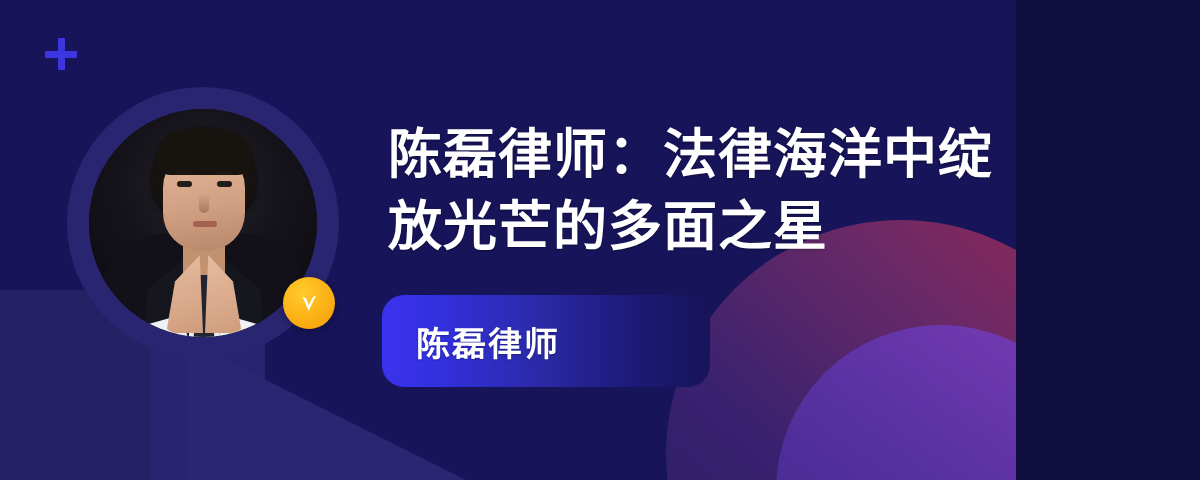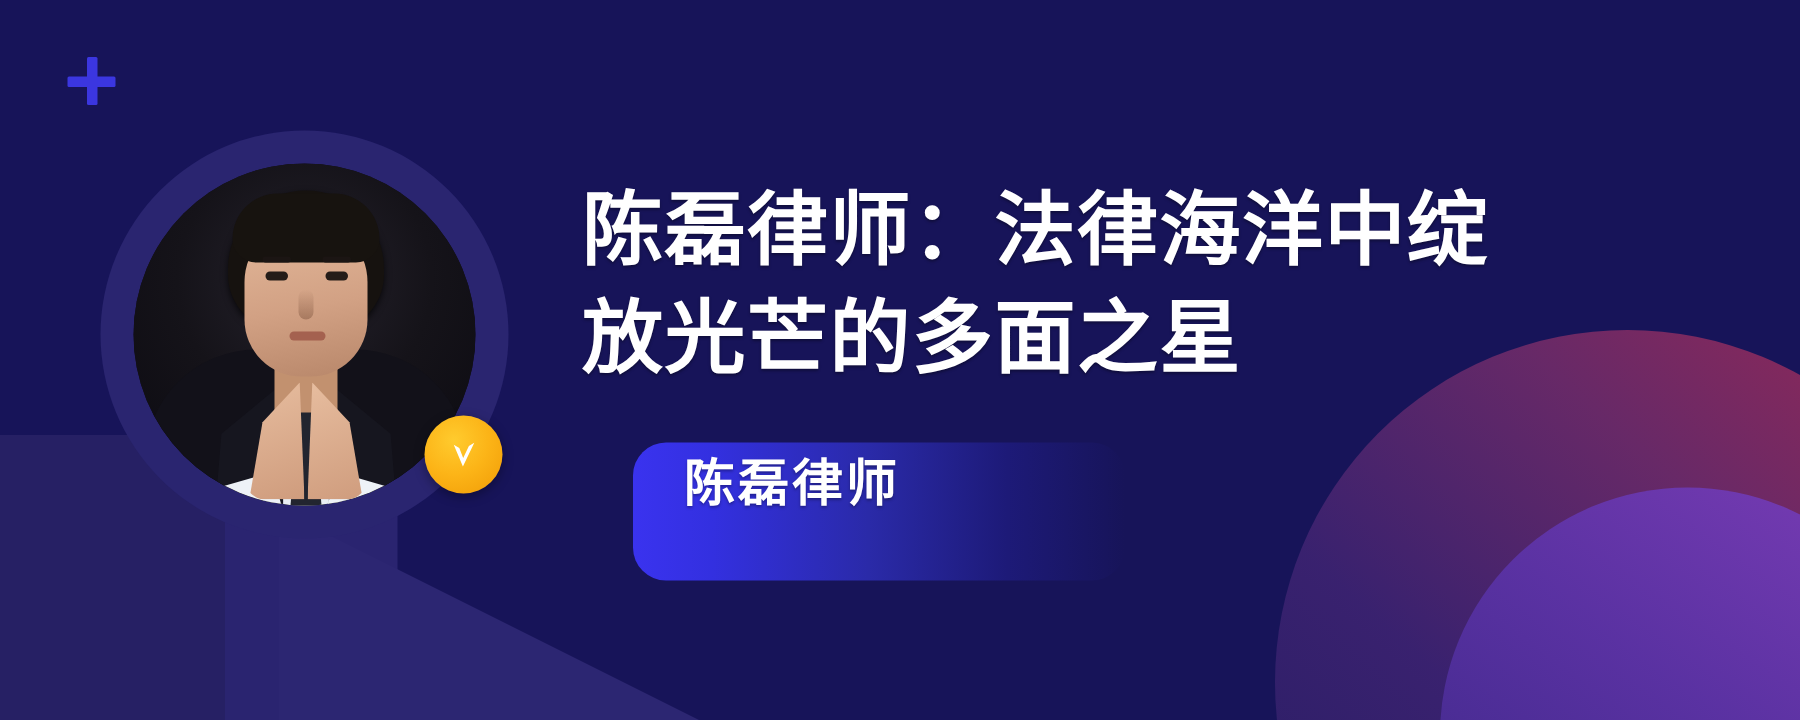--- a/index.html
+++ b/index.html
@@ -10,7 +10,7 @@
   }
   .banner {
     position: relative;
-    width: 1200px;
+    width: 1016px;
     height: 480px;
     overflow: hidden;
     background: #171459;

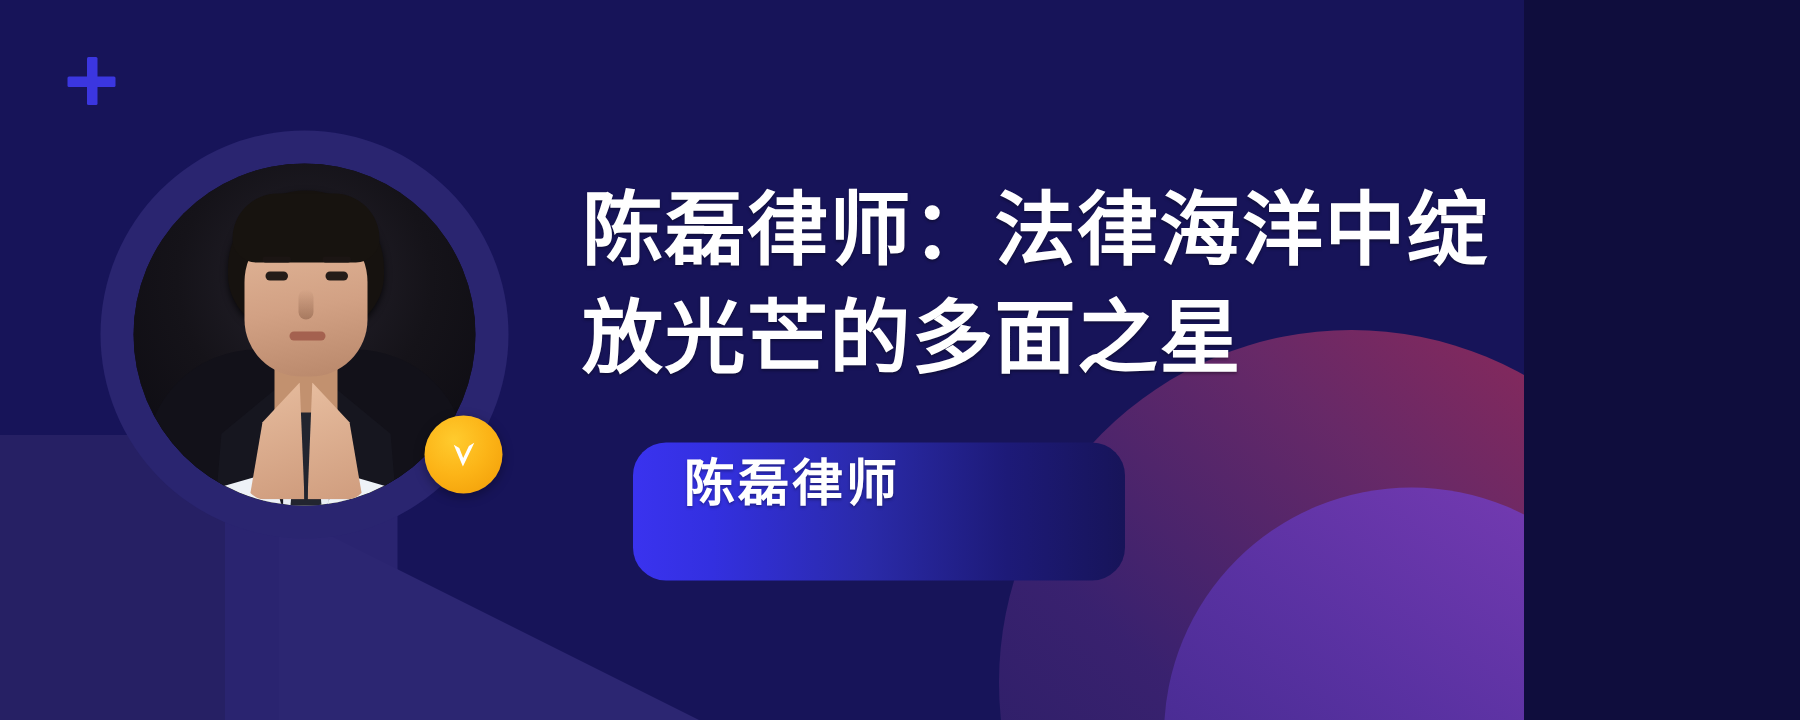--- a/index.html
+++ b/index.html
@@ -274,7 +274,7 @@
     padding: 0 150px 0 34px;
     box-sizing: border-box;
     display: flex;
-    align-items: flex-start;
+    align-items: center;
     border-radius: 22px;
     background: linear-gradient(90deg, #3a33ef 0%, #3330e0 16%, #2a2aa8 48%, #1d1a78 76%, #171459 100%);
     color: #ffffff;
@@ -282,7 +282,6 @@
     font-weight: 700;
     letter-spacing: 2px;
     text-shadow: 0 1px 2px rgba(0,0,0,.3);
-    margin-left: 40px;
   }
 </style>
 </head>

